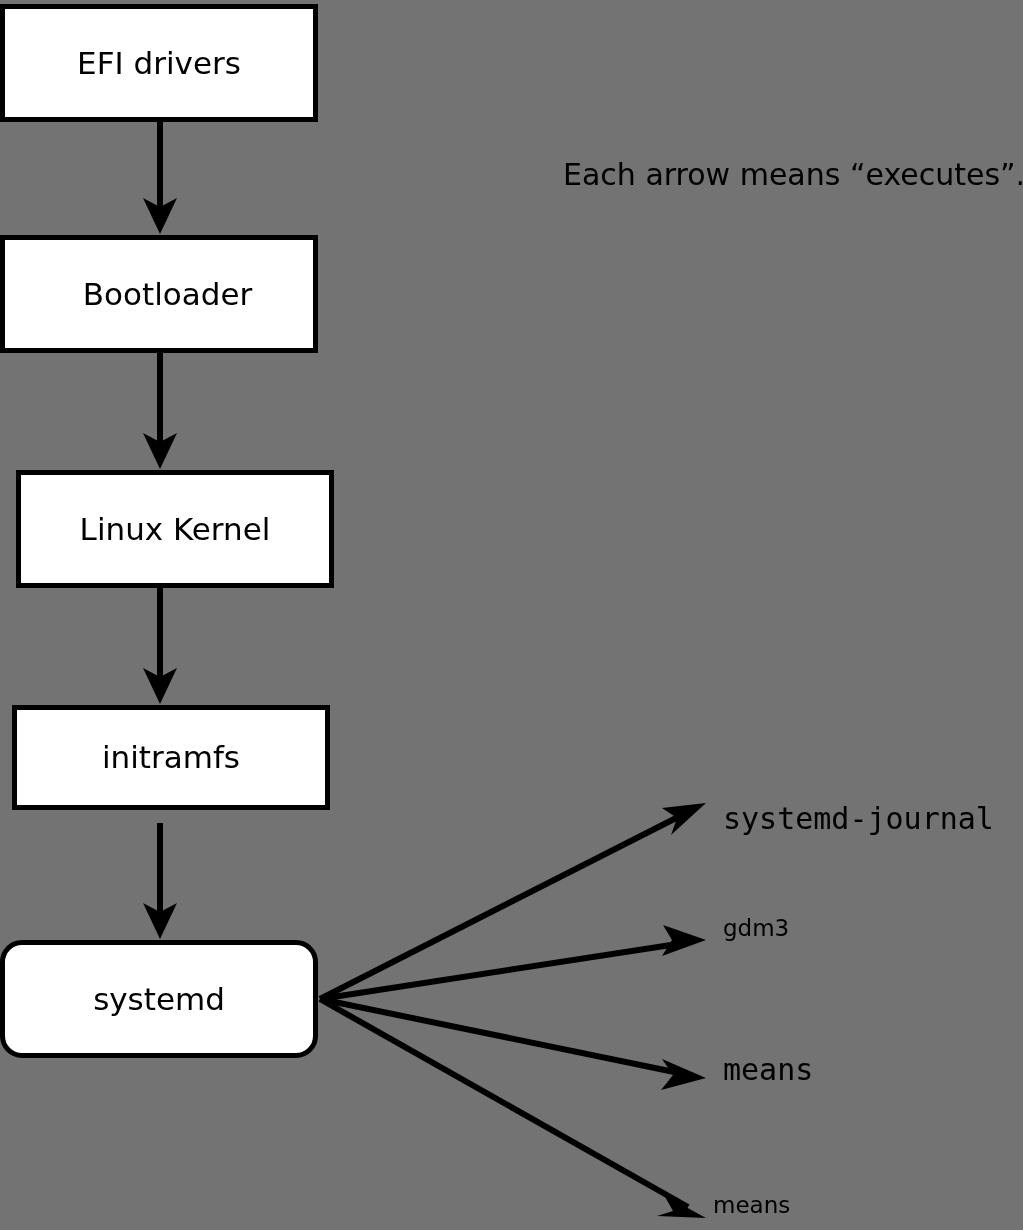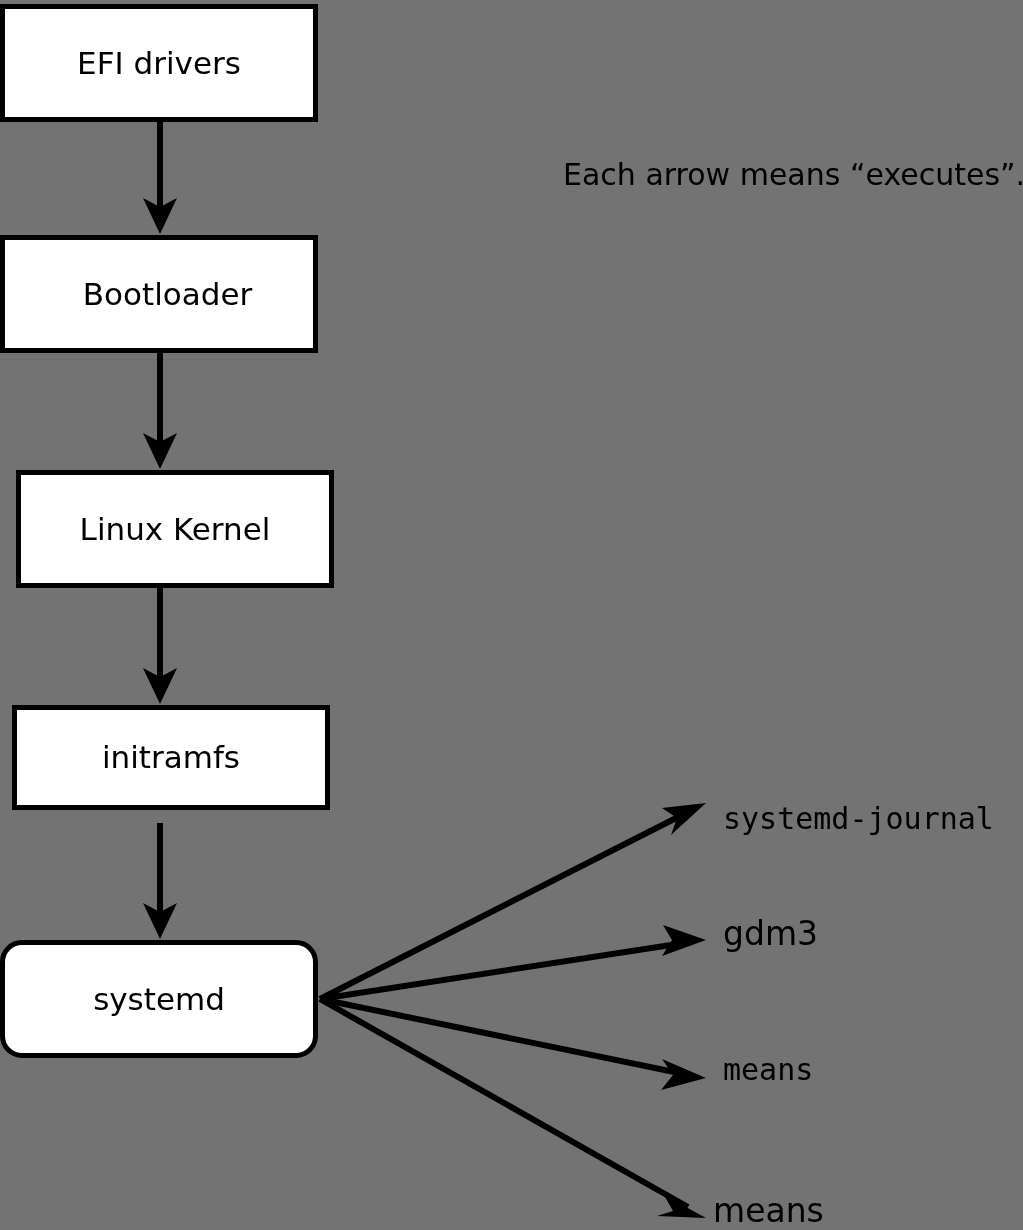--- a/index.html
+++ b/index.html
@@ -58,7 +58,7 @@
   }
   .leaf-label.sans {
     font-family: "DejaVu Sans", sans-serif;
-    font-size: 33px;
+    font-size: 23px;
   }
   #legend-note {
     position: absolute;

